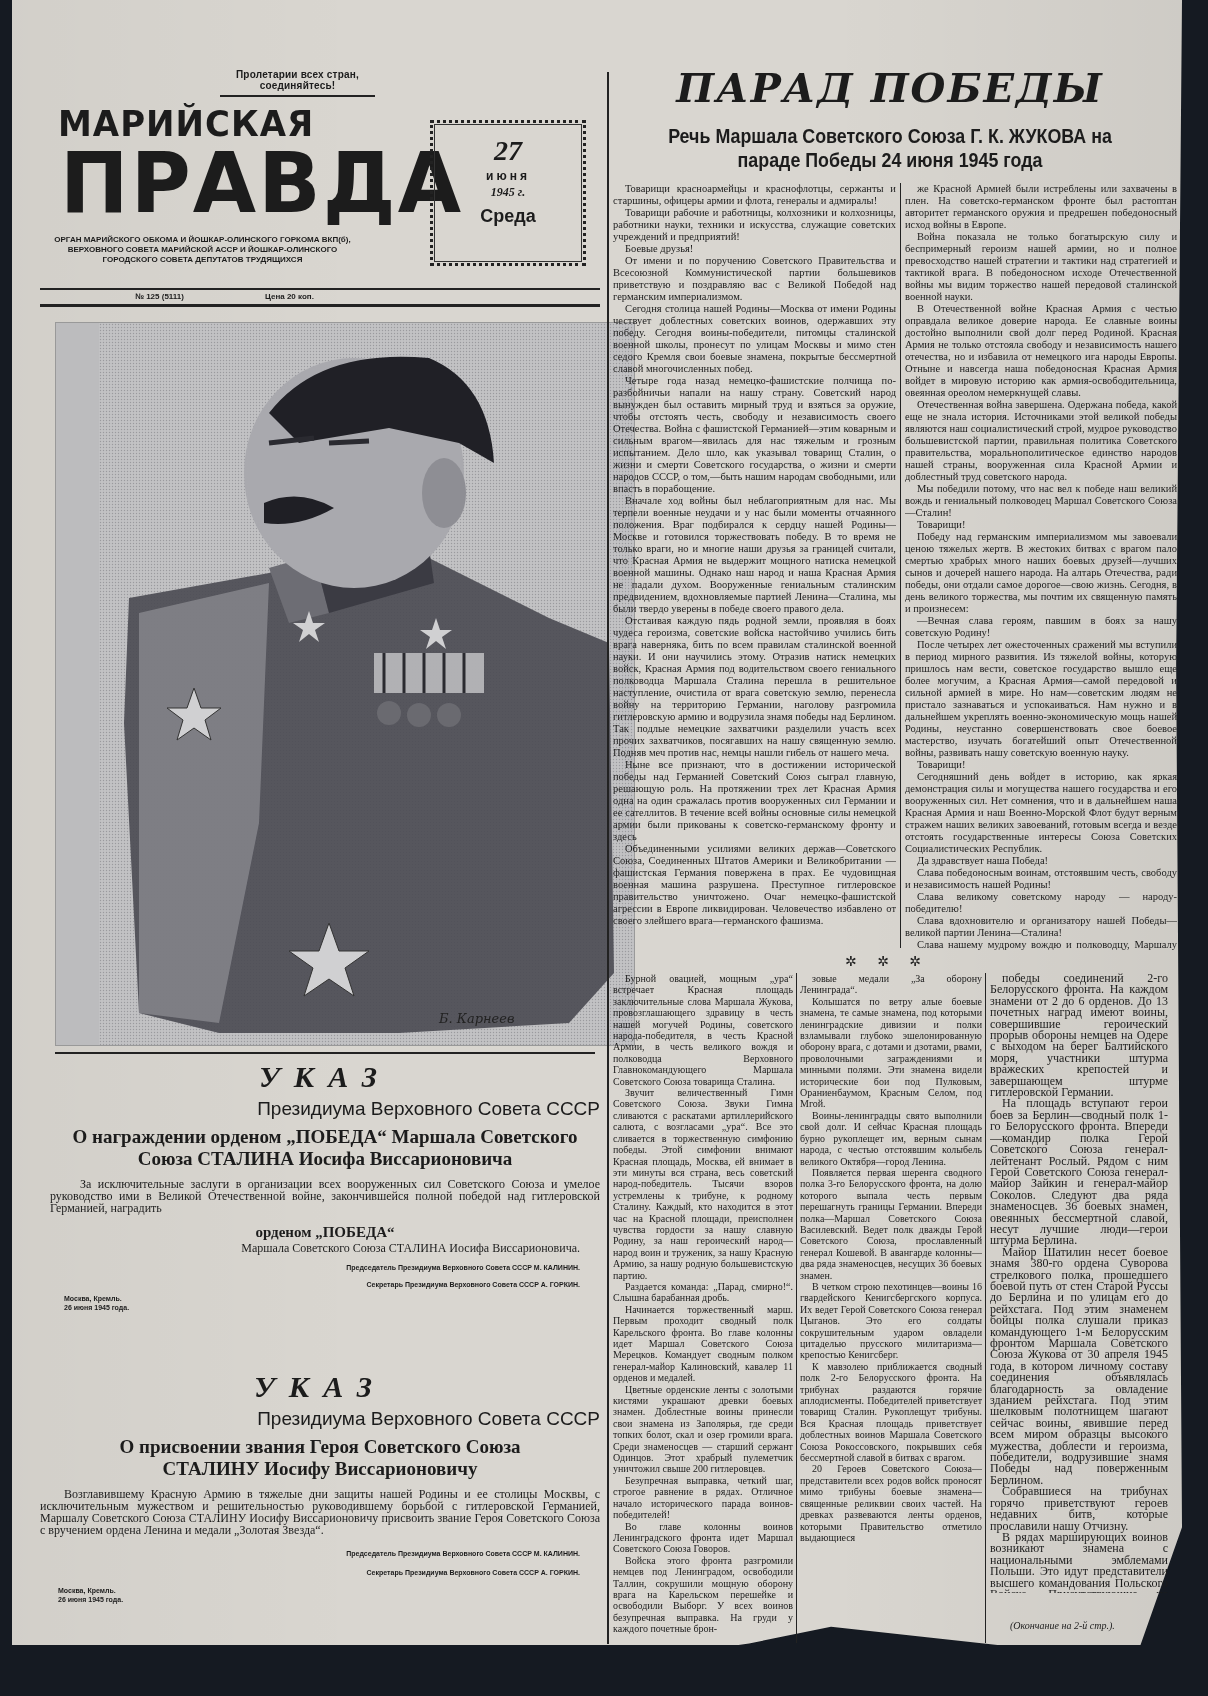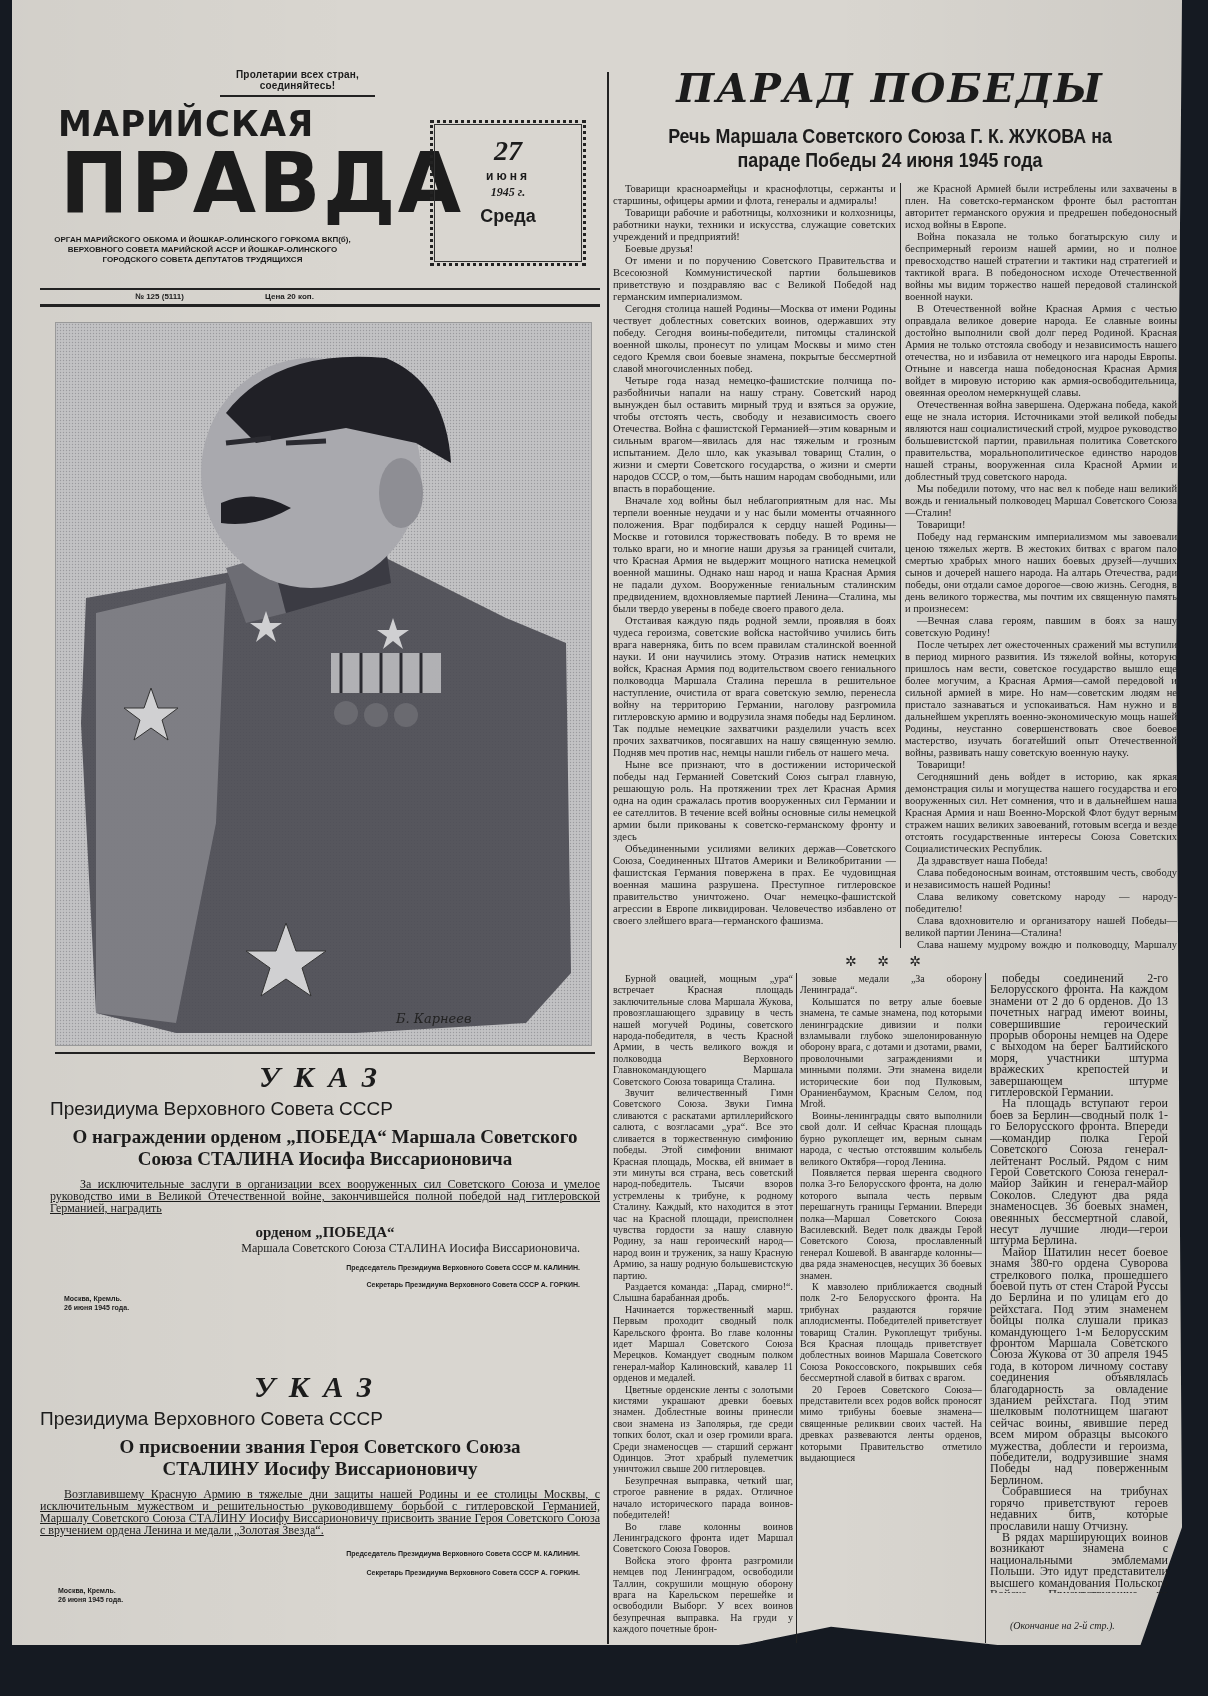--- a/index.html
+++ b/index.html
@@ -20,7 +20,7 @@
   .datebox .wd{font:bold 18px "Liberation Sans",sans-serif;margin-top:6px;}
   .issuebar{left:40px;top:288px;width:560px;border-top:2px solid #222;border-bottom:3px solid #222;height:14px;font:bold 8px "Liberation Sans",sans-serif;text-align:center;}
   .issuebar span{position:absolute;top:2px;}
-  .portrait{left:55px;top:322px;width:535px;height:722px;background:#bcbcbe;border:1px solid #999;overflow:hidden;}
+  .portrait{left:55px;top:322px;width:535px;height:722px;background:#bcbcbe;border:1px solid #999;overflow:hidden;padding-left:43px;}
   .rule-h{height:2px;background:#222;}
   .ukaz-title{font:italic bold 30px "Liberation Serif",serif;letter-spacing:14px;text-align:center;}
   .ukaz-sub{font:19px "Liberation Sans",sans-serif;text-align:left;}

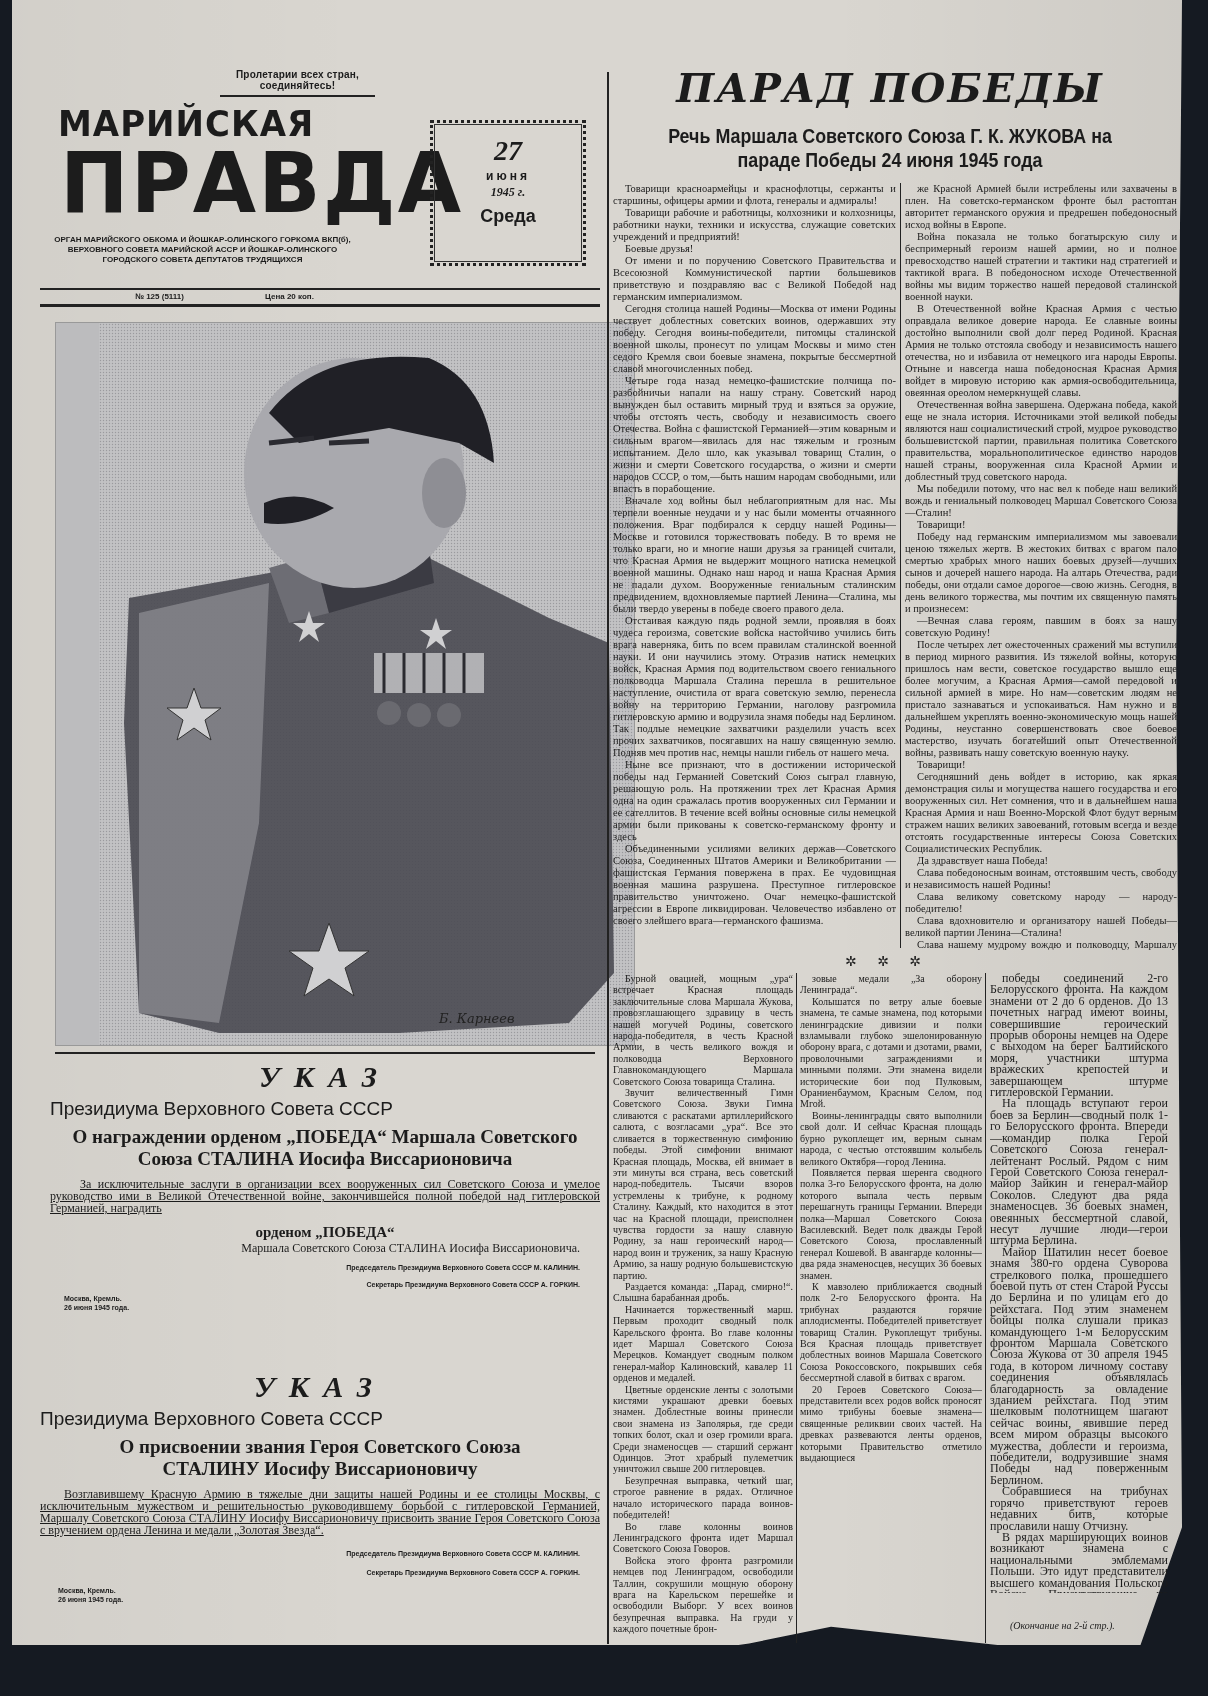--- a/index.html
+++ b/index.html
@@ -23,7 +23,7 @@
   .portrait{left:55px;top:322px;width:535px;height:722px;background:#bcbcbe;border:1px solid #999;overflow:hidden;padding-left:43px;}
   .rule-h{height:2px;background:#222;}
   .ukaz-title{font:italic bold 30px "Liberation Serif",serif;letter-spacing:14px;text-align:center;}
-  .ukaz-sub{font:19px "Liberation Sans",sans-serif;text-align:left;}
+  .ukaz-sub{font:19px "Liberation Sans",sans-serif;text-align:right;}
   .ukaz-head{font:bold 19px "Liberation Serif",serif;text-align:center;line-height:22px;}
   .ukaz-body{font:12px "Liberation Serif",serif;line-height:12px;text-align:justify;text-decoration:underline;}
   .sign{font:bold 7px "Liberation Sans",sans-serif;text-align:right;}

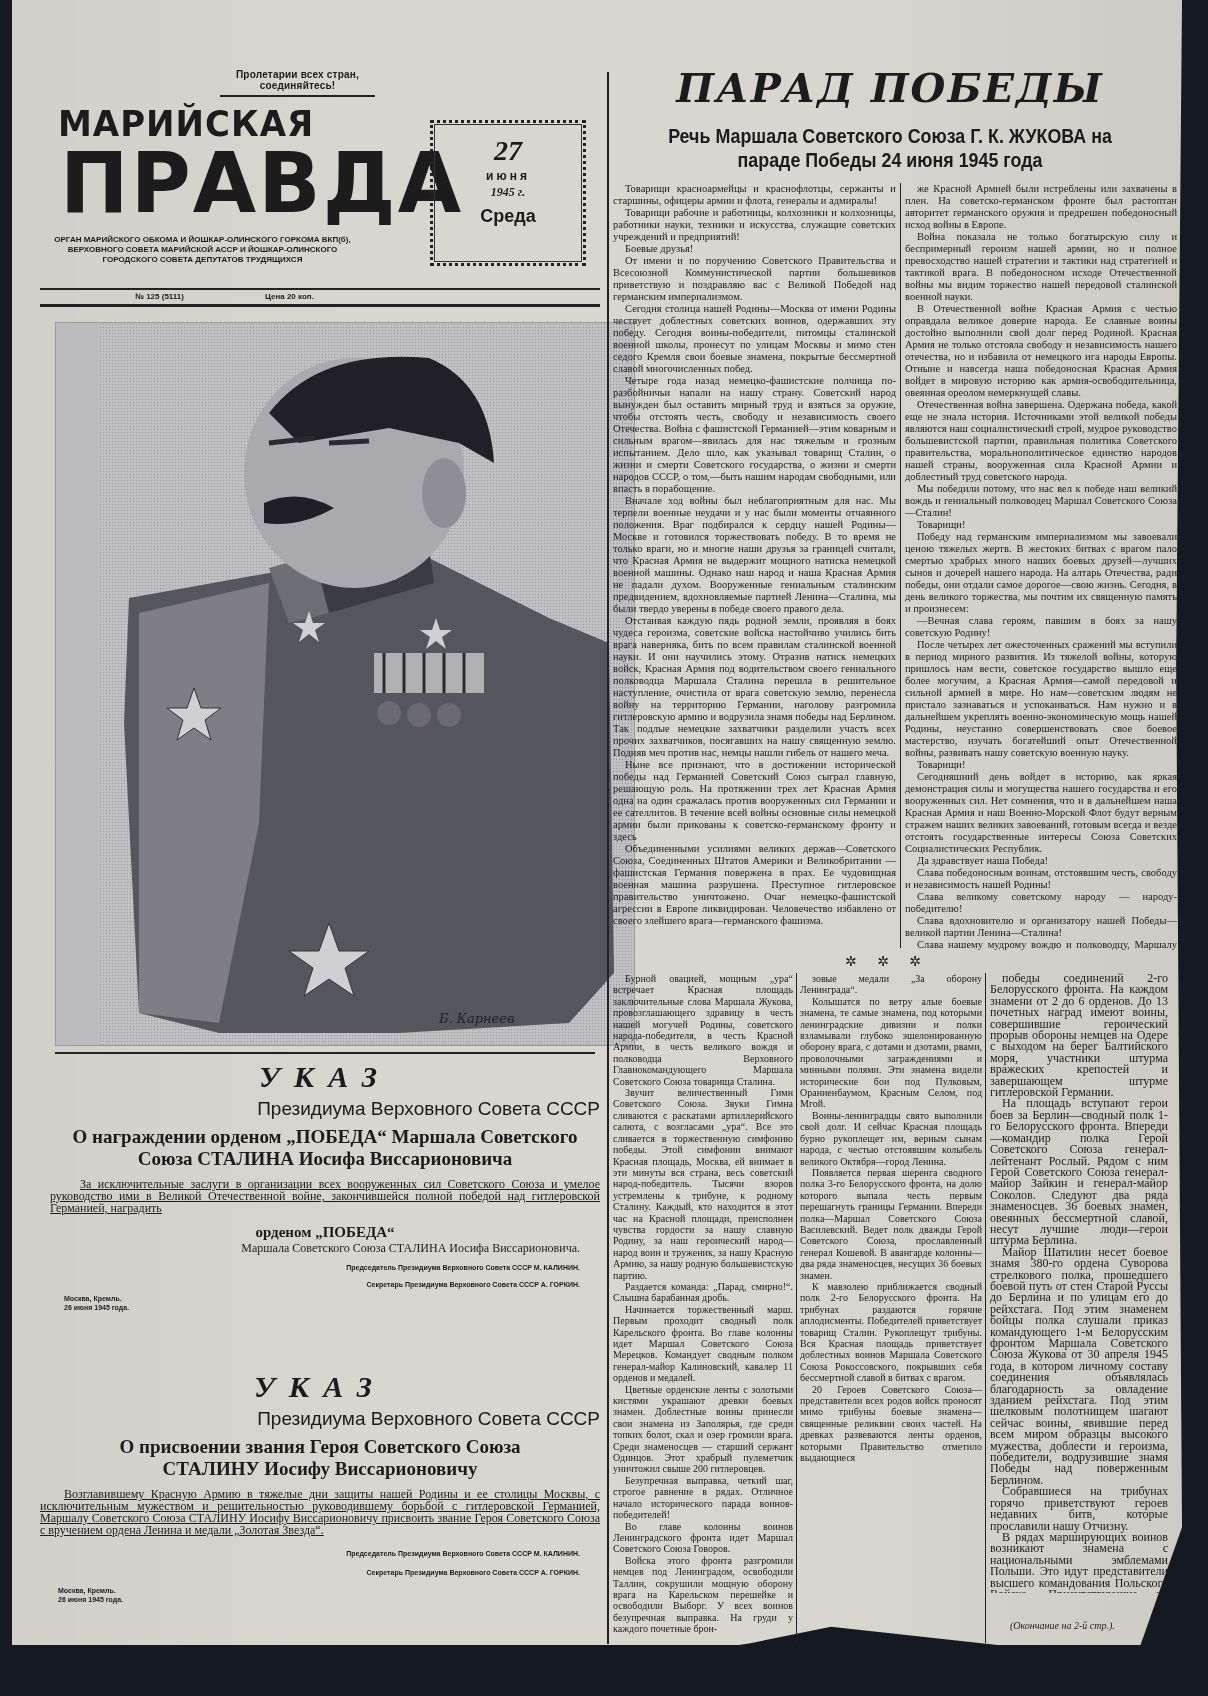--- a/index.html
+++ b/index.html
@@ -25,7 +25,7 @@
   .ukaz-title{font:italic bold 30px "Liberation Serif",serif;letter-spacing:14px;text-align:center;}
   .ukaz-sub{font:19px "Liberation Sans",sans-serif;text-align:right;}
   .ukaz-head{font:bold 19px "Liberation Serif",serif;text-align:center;line-height:22px;}
-  .ukaz-body{font:12px "Liberation Serif",serif;line-height:12px;text-align:justify;text-decoration:underline;}
+  .ukaz-body{font:12px "Liberation Serif",serif;line-height:12px;text-align:justify;}
   .sign{font:bold 7px "Liberation Sans",sans-serif;text-align:right;}
   .place{font:bold 7px "Liberation Sans",sans-serif;line-height:9px;}
   .vline{position:absolute;width:2px;background:#222;}

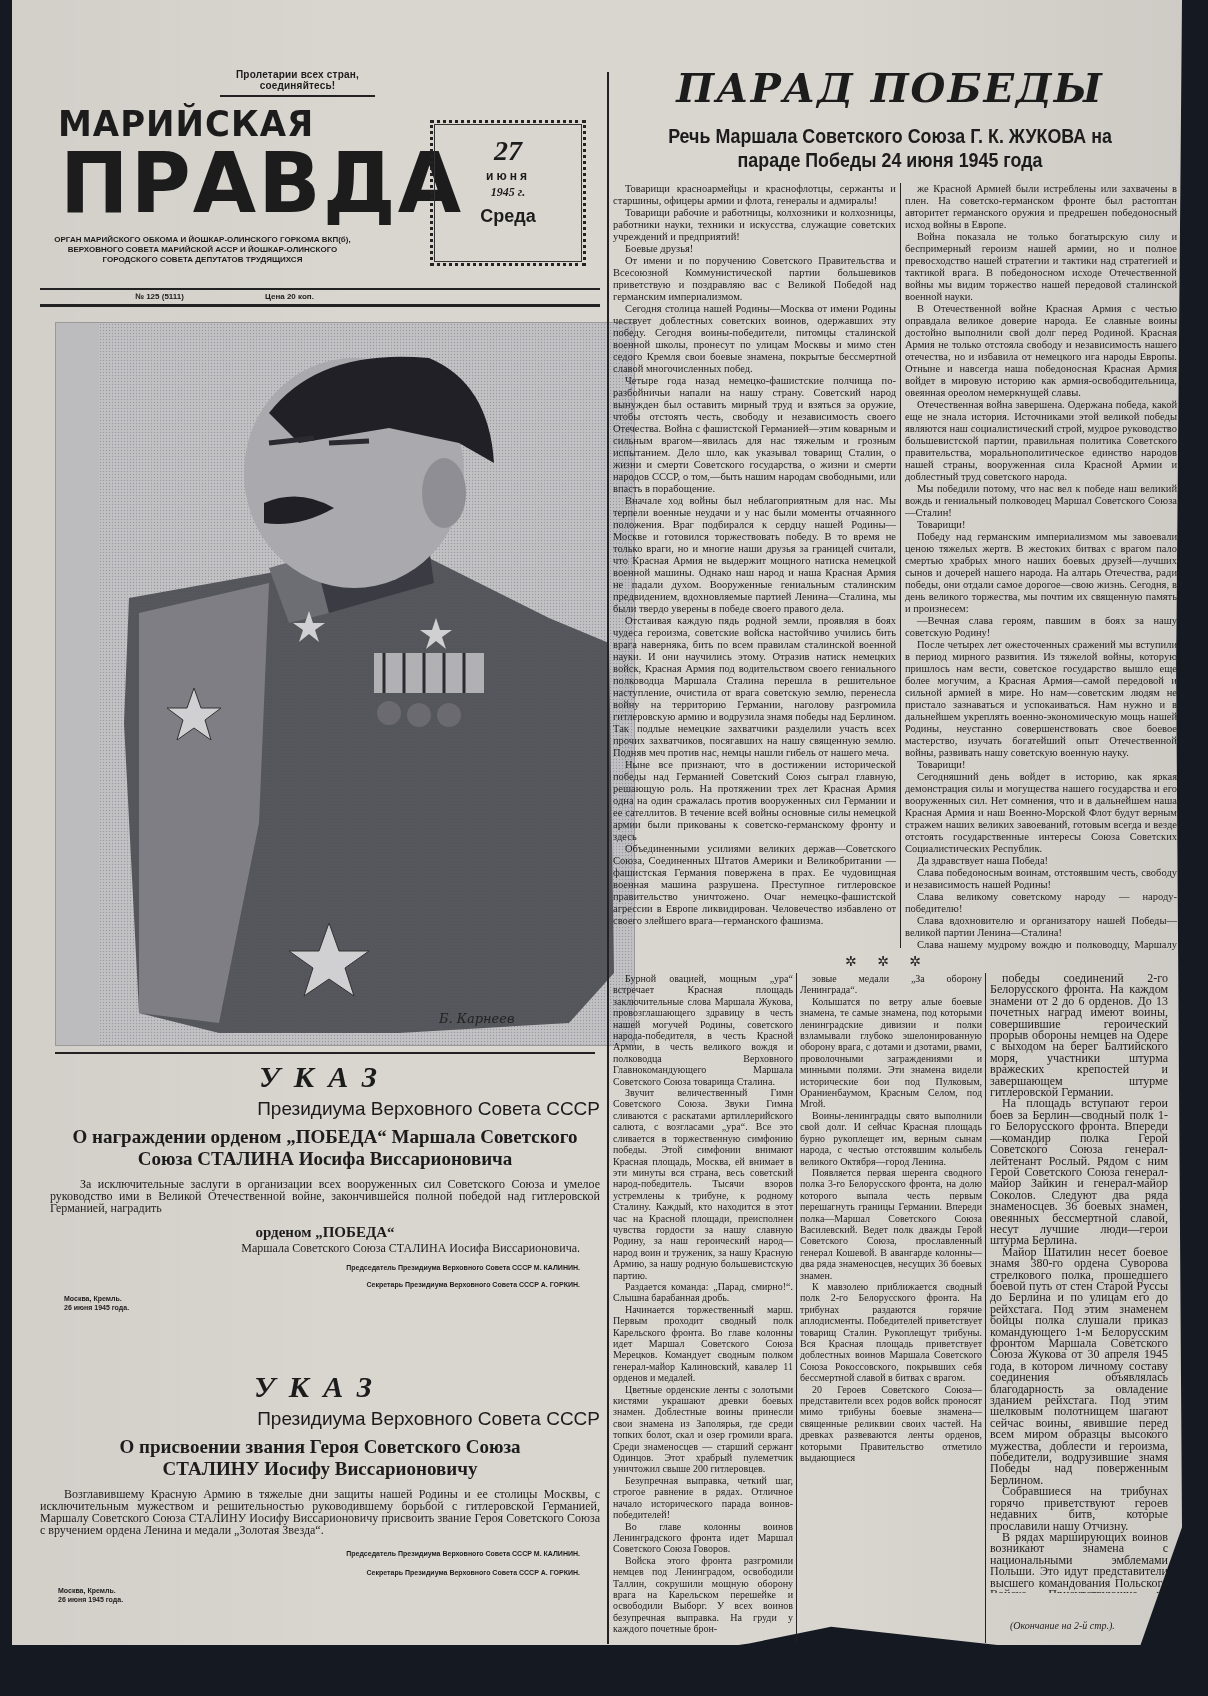--- a/index.html
+++ b/index.html
@@ -183,6 +183,7 @@
   <p>Колышатся по ветру алые боевые знамена, те самые знамена, под которыми ленинградские дивизии и полки взламывали глубоко эшелонированную оборону врага, с дотами и дзотами, рвами, проволочными заграждениями и минными полями. Эти знамена видели исторические бои под Пулковым, Ораниенбаумом, Красным Селом, под Мгой.</p>
   <p>Воины-ленинградцы свято выполнили свой долг. И сейчас Красная площадь бурно рукоплещет им, верным сынам народа, с честью отстоявшим колыбель великого Октября—город Ленина.</p>
   <p>Появляется первая шеренга сводного полка 3-го Белорусского фронта, на долю которого выпала честь первым перешагнуть границы Германии. Впереди полка—Маршал Советского Союза Василевский. Ведет полк дважды Герой Советского Союза, прославленный генерал Кошевой. В авангарде колонны—два ряда знаменосцев, несущих 36 боевых знамен.</p>
+  <p>В четком строю пехотинцев—воины 16 гвардейского Кенигсбергского корпуса. Их ведет Герой Советского Союза генерал Цыганов. Это его солдаты сокрушительным ударом овладели цитаделью прусского милитаризма—крепостью Кенигсберг.</p>
   <p>К мавзолею приближается сводный полк 2-го Белорусского фронта. На трибунах раздаются горячие аплодисменты. Победителей приветствует товарищ Сталин. Рукоплещут трибуны. Вся Красная площадь приветствует доблестных воинов Маршала Советского Союза Рокоссовского, покрывших себя бессмертной славой в битвах с врагом.</p>
   <p>20 Героев Советского Союза—представители всех родов войск проносят мимо трибуны боевые знамена—священные реликвии своих частей. На древках развеваются ленты орденов, которыми Правительство отметило выдающиеся</p>
 </div>

